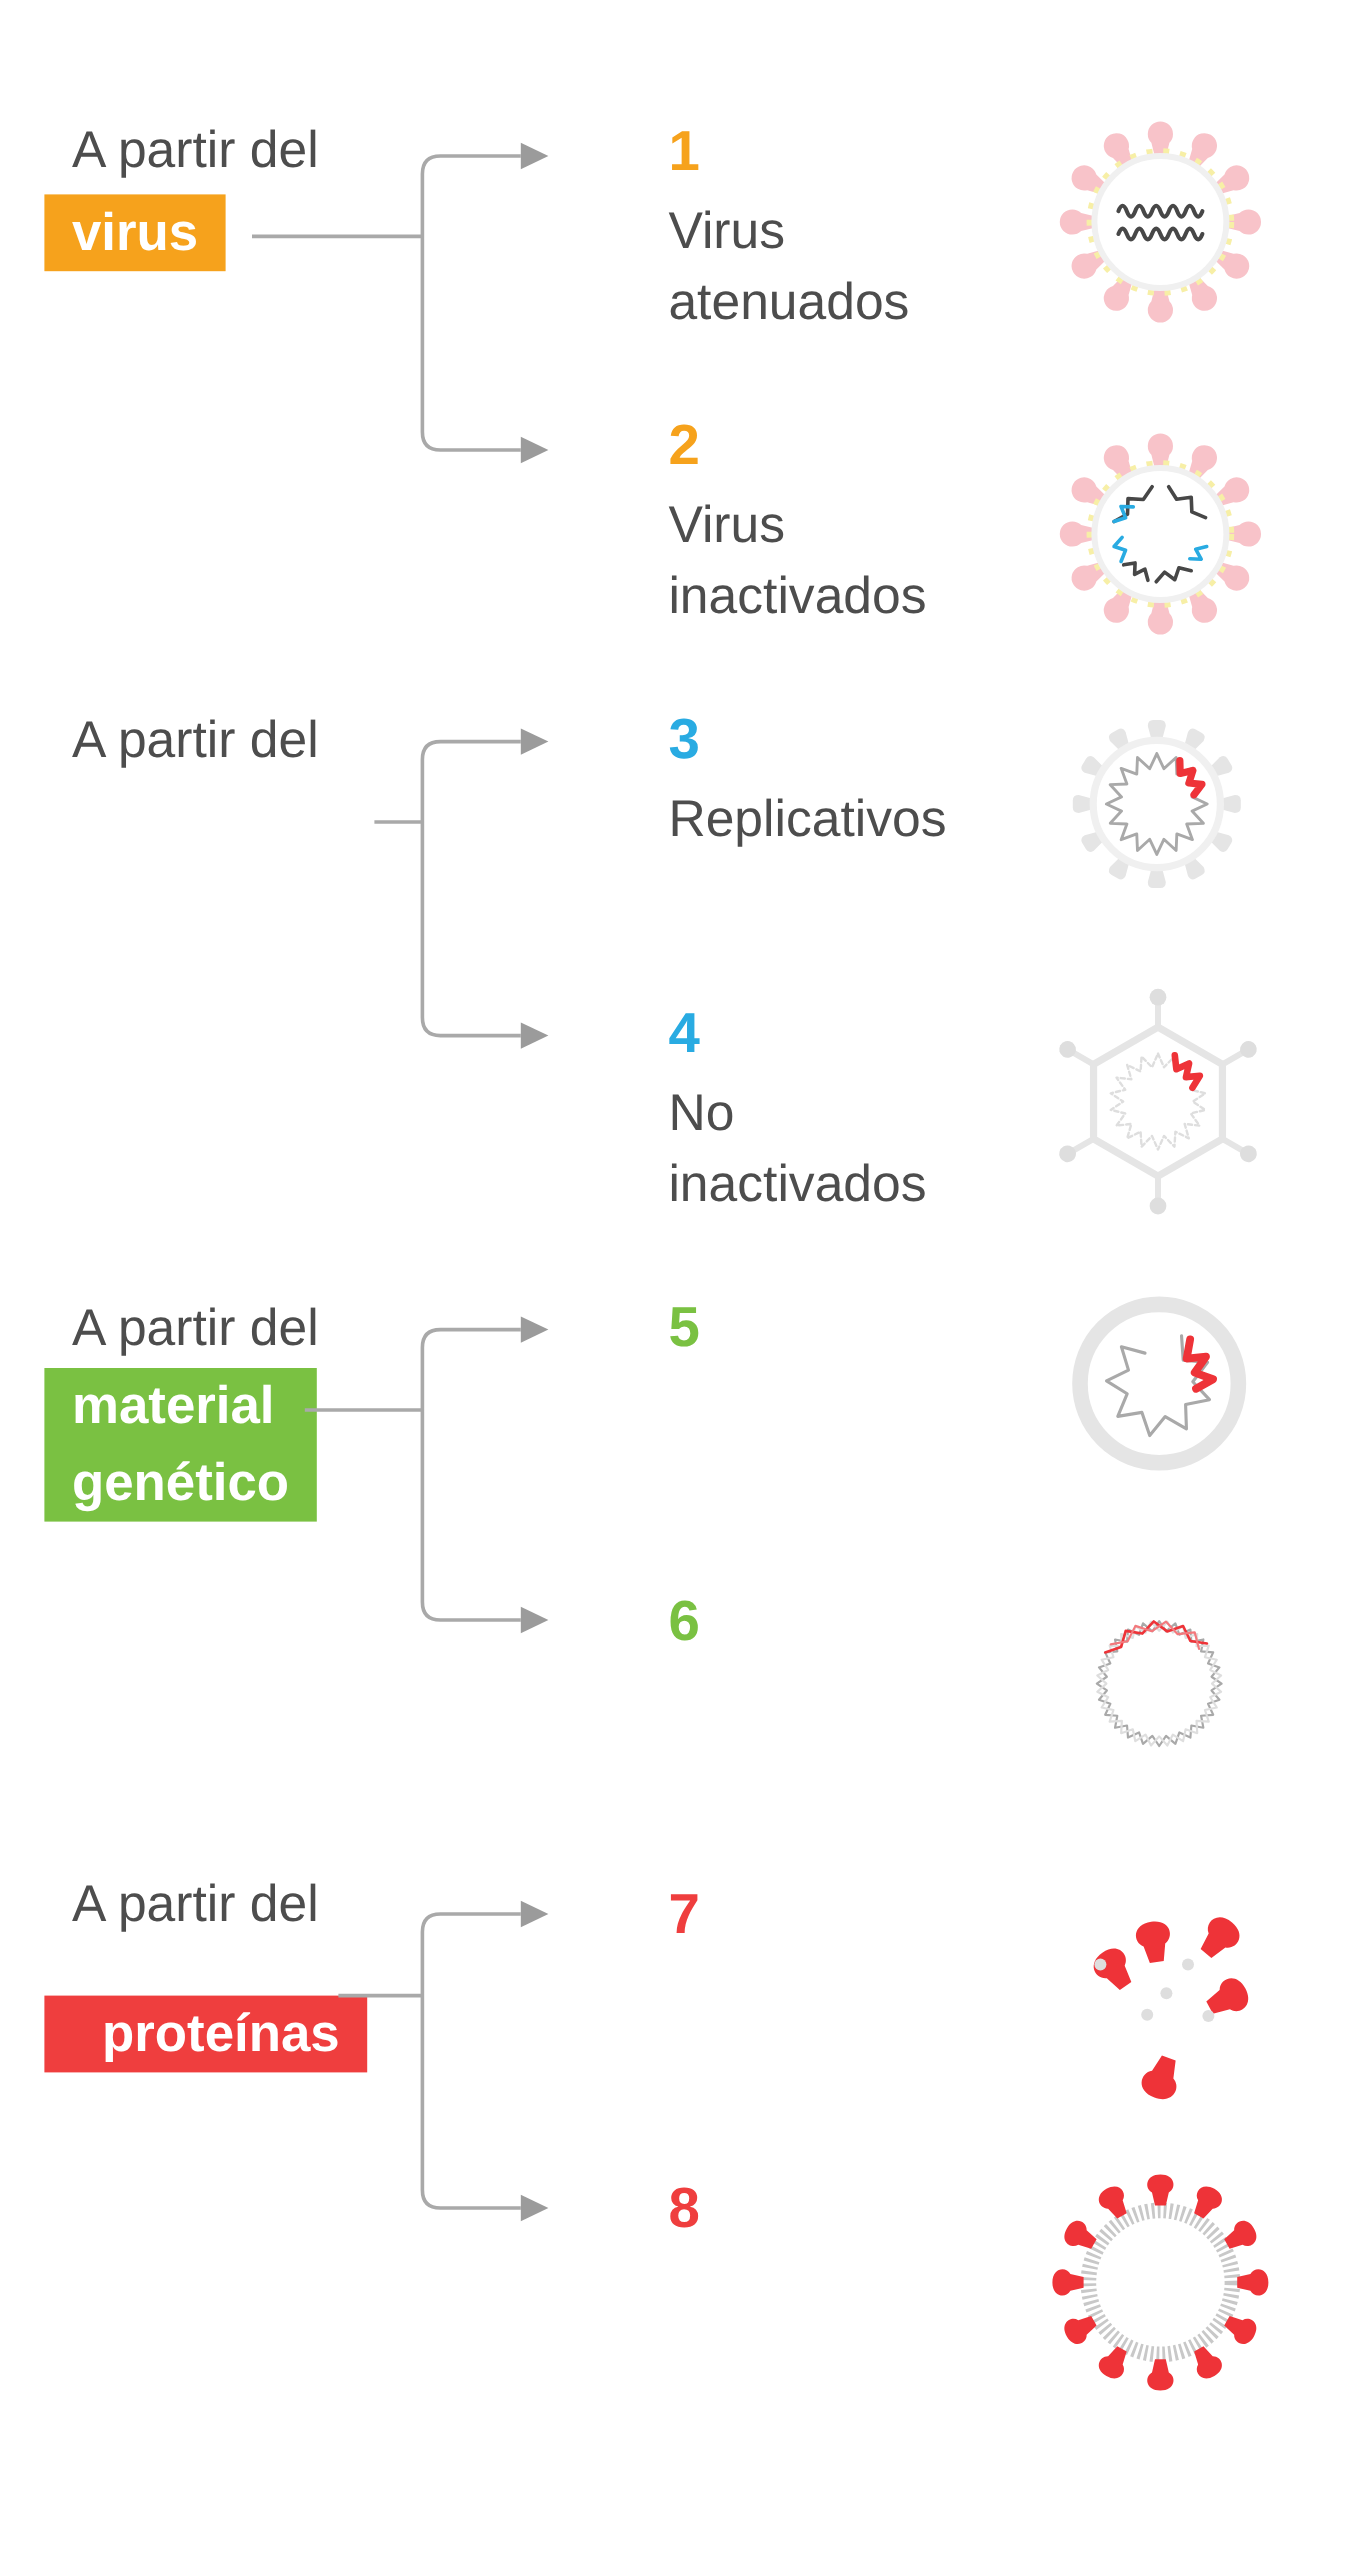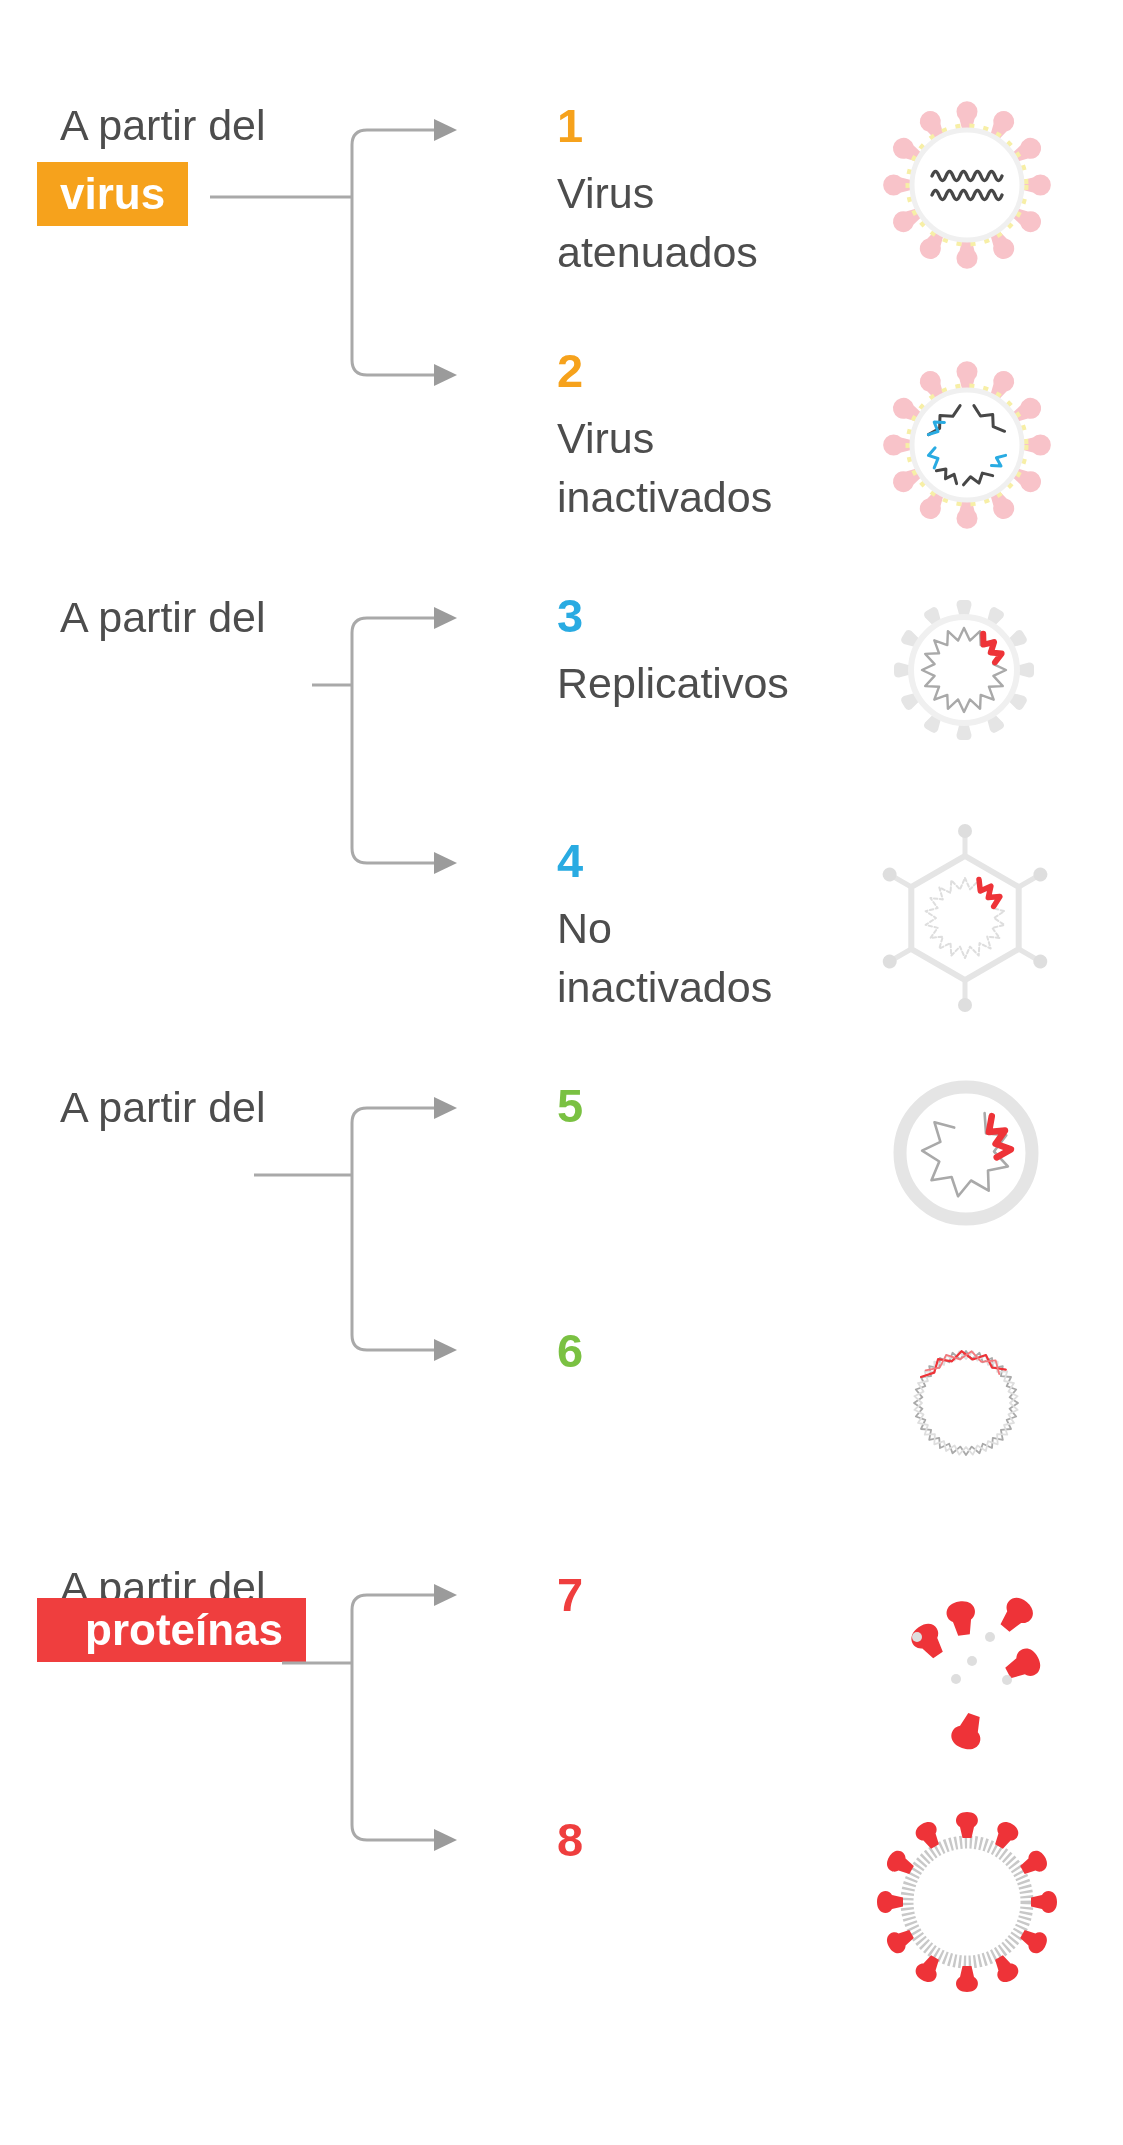--- a/index.html
+++ b/index.html
@@ -160,6 +160,8 @@
   </svg>
 
   <div class="prefix" style="top:1082px">A partir del</div>
+  <div class="chip" style="top: 1140px; --accent: #7AC142;">material
+genético</div>
 
   <svg class="branch-svg" style="top:1085px">
     <path class="branch" d="M92 90 H190 M190 38 V250 M190 38 Q190 23 205 23 H272 M190 250 Q190 265 205 265 H272"></path>

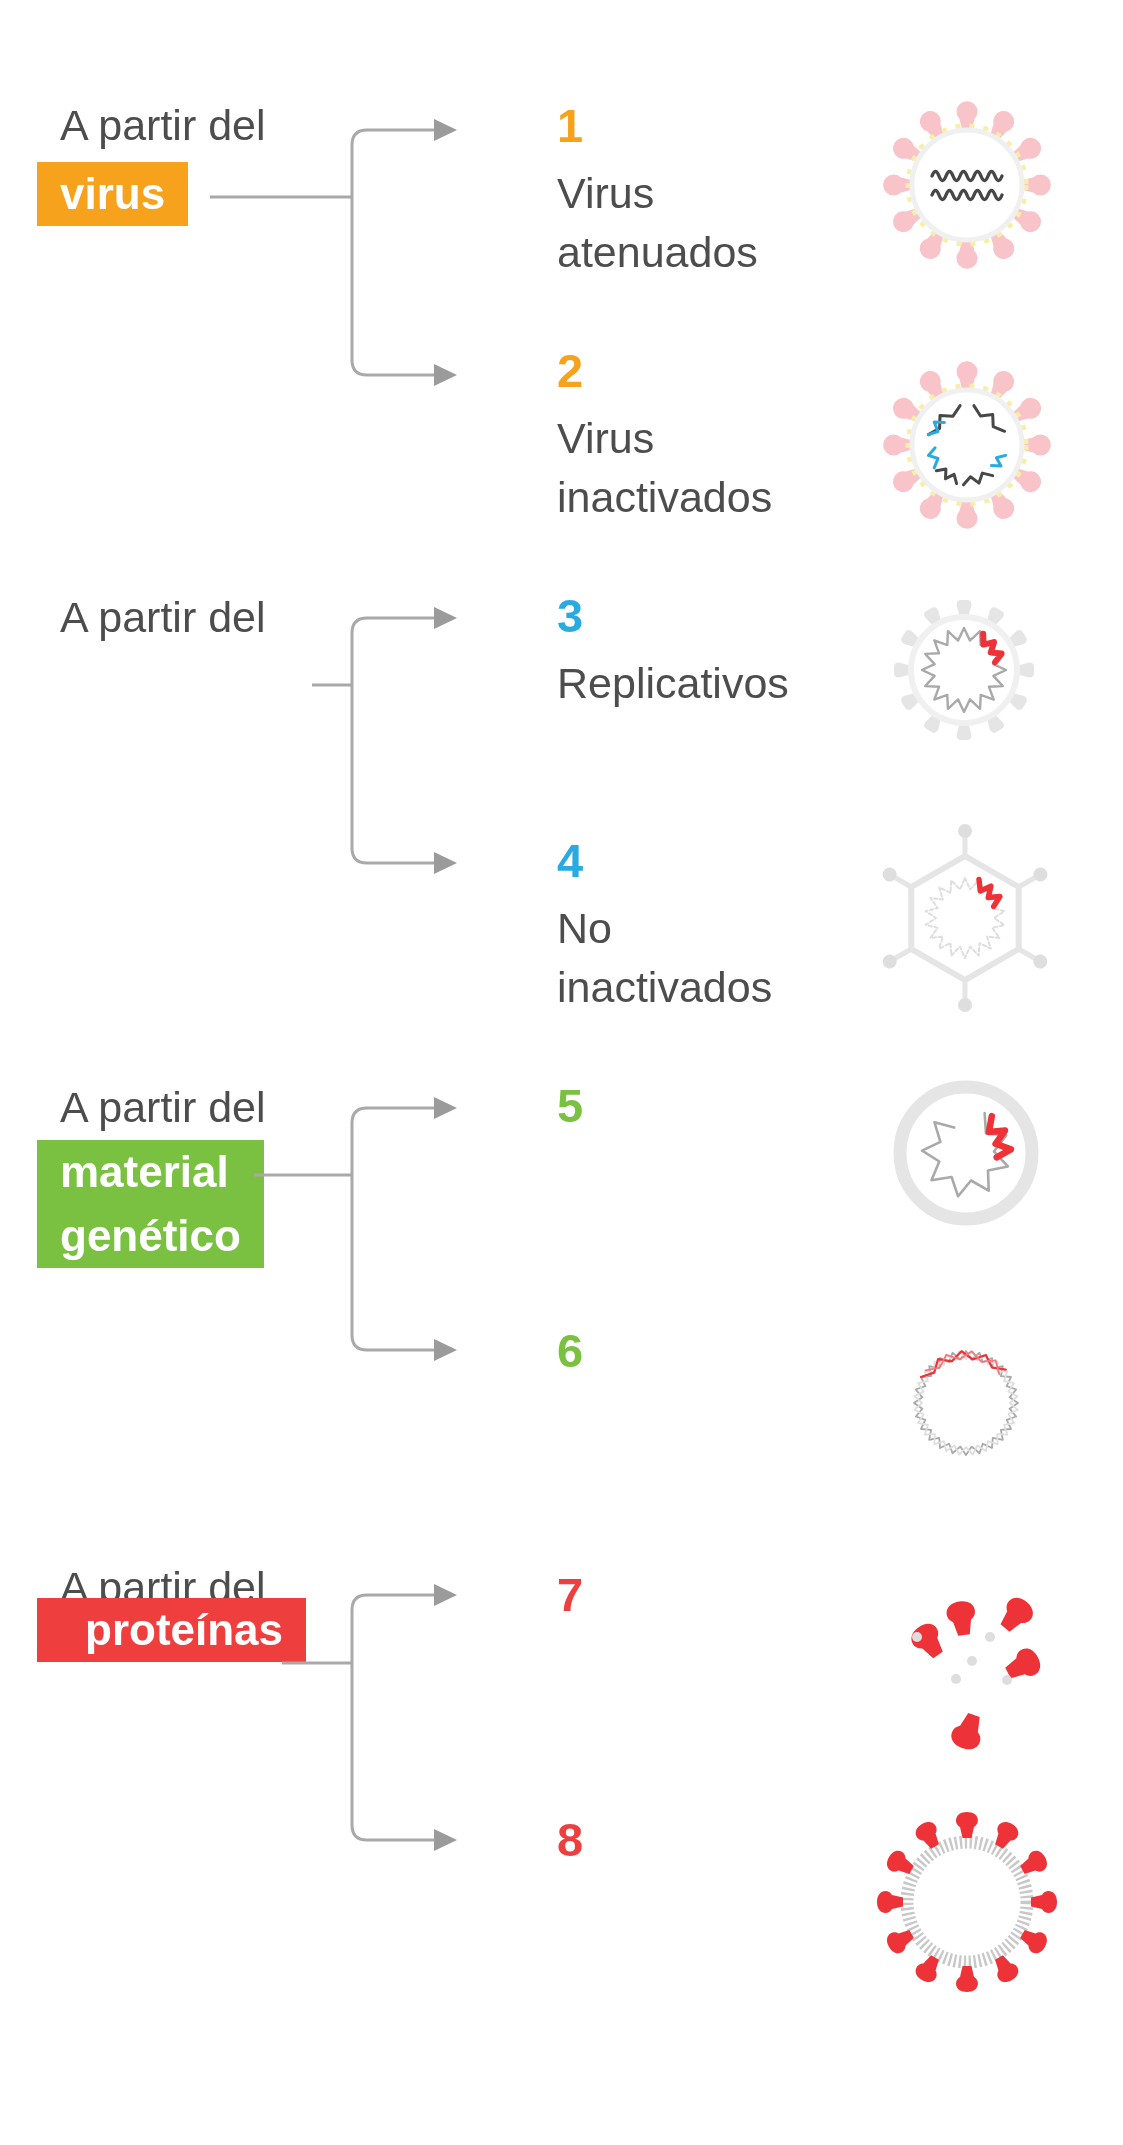--- a/index.html
+++ b/index.html
@@ -190,7 +190,7 @@
   </svg>
 
   <div class="prefix" style="top:1562px">A partir del</div>
-  <div class="chip" style="top: 1598px; padding-left: 48px; --accent: #EF3E3E;">proteínas</div>
+  <div class="chip" style="top: 1663px; padding-left: 48px; --accent: #EF3E3E;">proteínas</div>
 
   <svg class="branch-svg" style="top:1572px">
     <path class="branch" d="M120 91 H190 M190 38 V253 M190 38 Q190 23 205 23 H272 M190 253 Q190 268 205 268 H272"></path>

